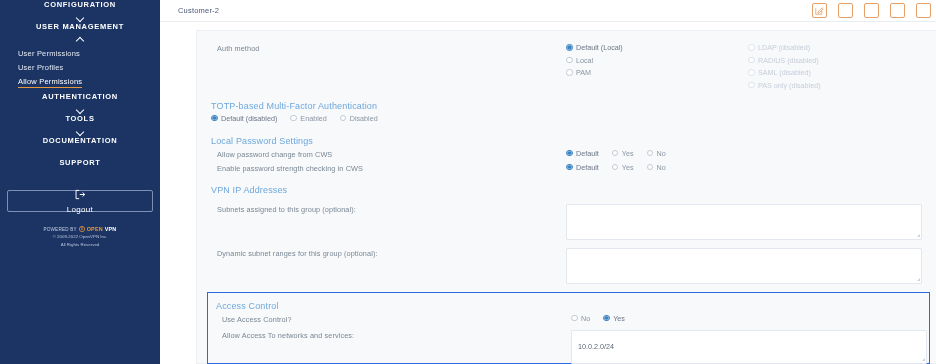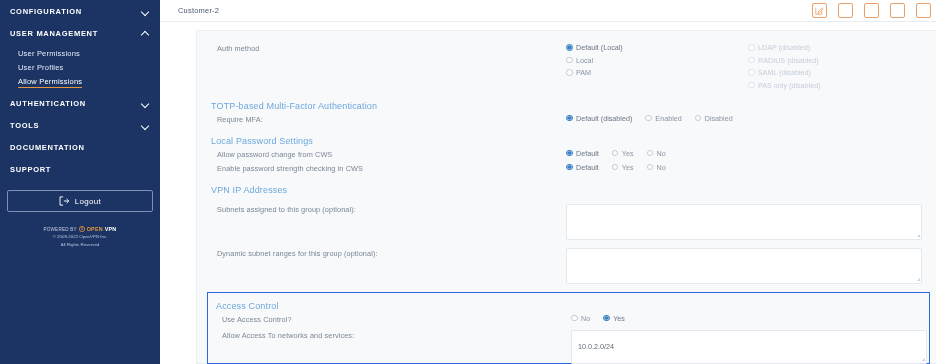--- a/index.html
+++ b/index.html
@@ -23,6 +23,7 @@
     display: flex; align-items: center; justify-content: space-between;
     padding: 0 10px;
     height: 22px;
+    flex-direction: column;
   }
   .nav-group-label {
     font-size: 7.5px; letter-spacing: 0.7px; font-weight: bold;

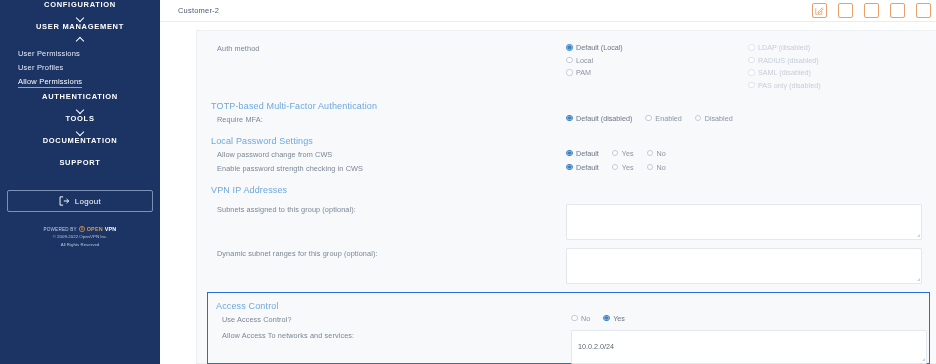--- a/index.html
+++ b/index.html
@@ -316,7 +316,6 @@
 
         <div class="section-title">TOTP-based Multi-Factor Authentication</div>
         <div class="row">
-          <div class="row-label">Require MFA:</div>
           <div class="row-ctl">
             <div class="radio-set">
               <div class="radio on">

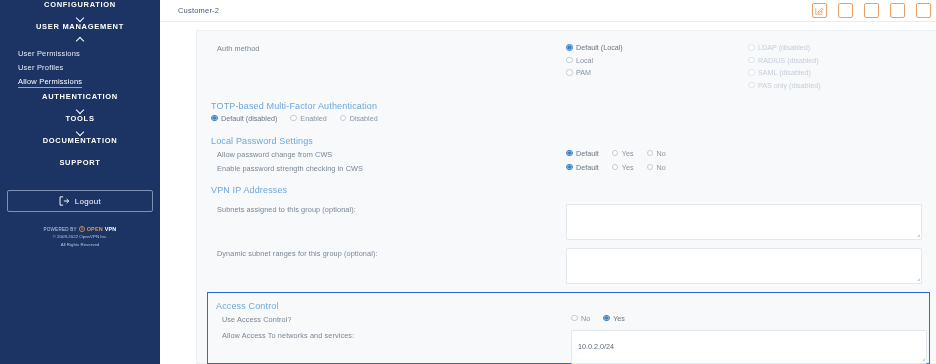--- a/index.html
+++ b/index.html
@@ -66,6 +66,7 @@
     font-size: 8px; color: #ffffff;
     background: transparent;
     letter-spacing: 0.3px;
+    flex-direction: column;
   }
   .logout-ico { width: 11px; height: 10px; flex: 0 0 11px; }
   .footer-brand {

